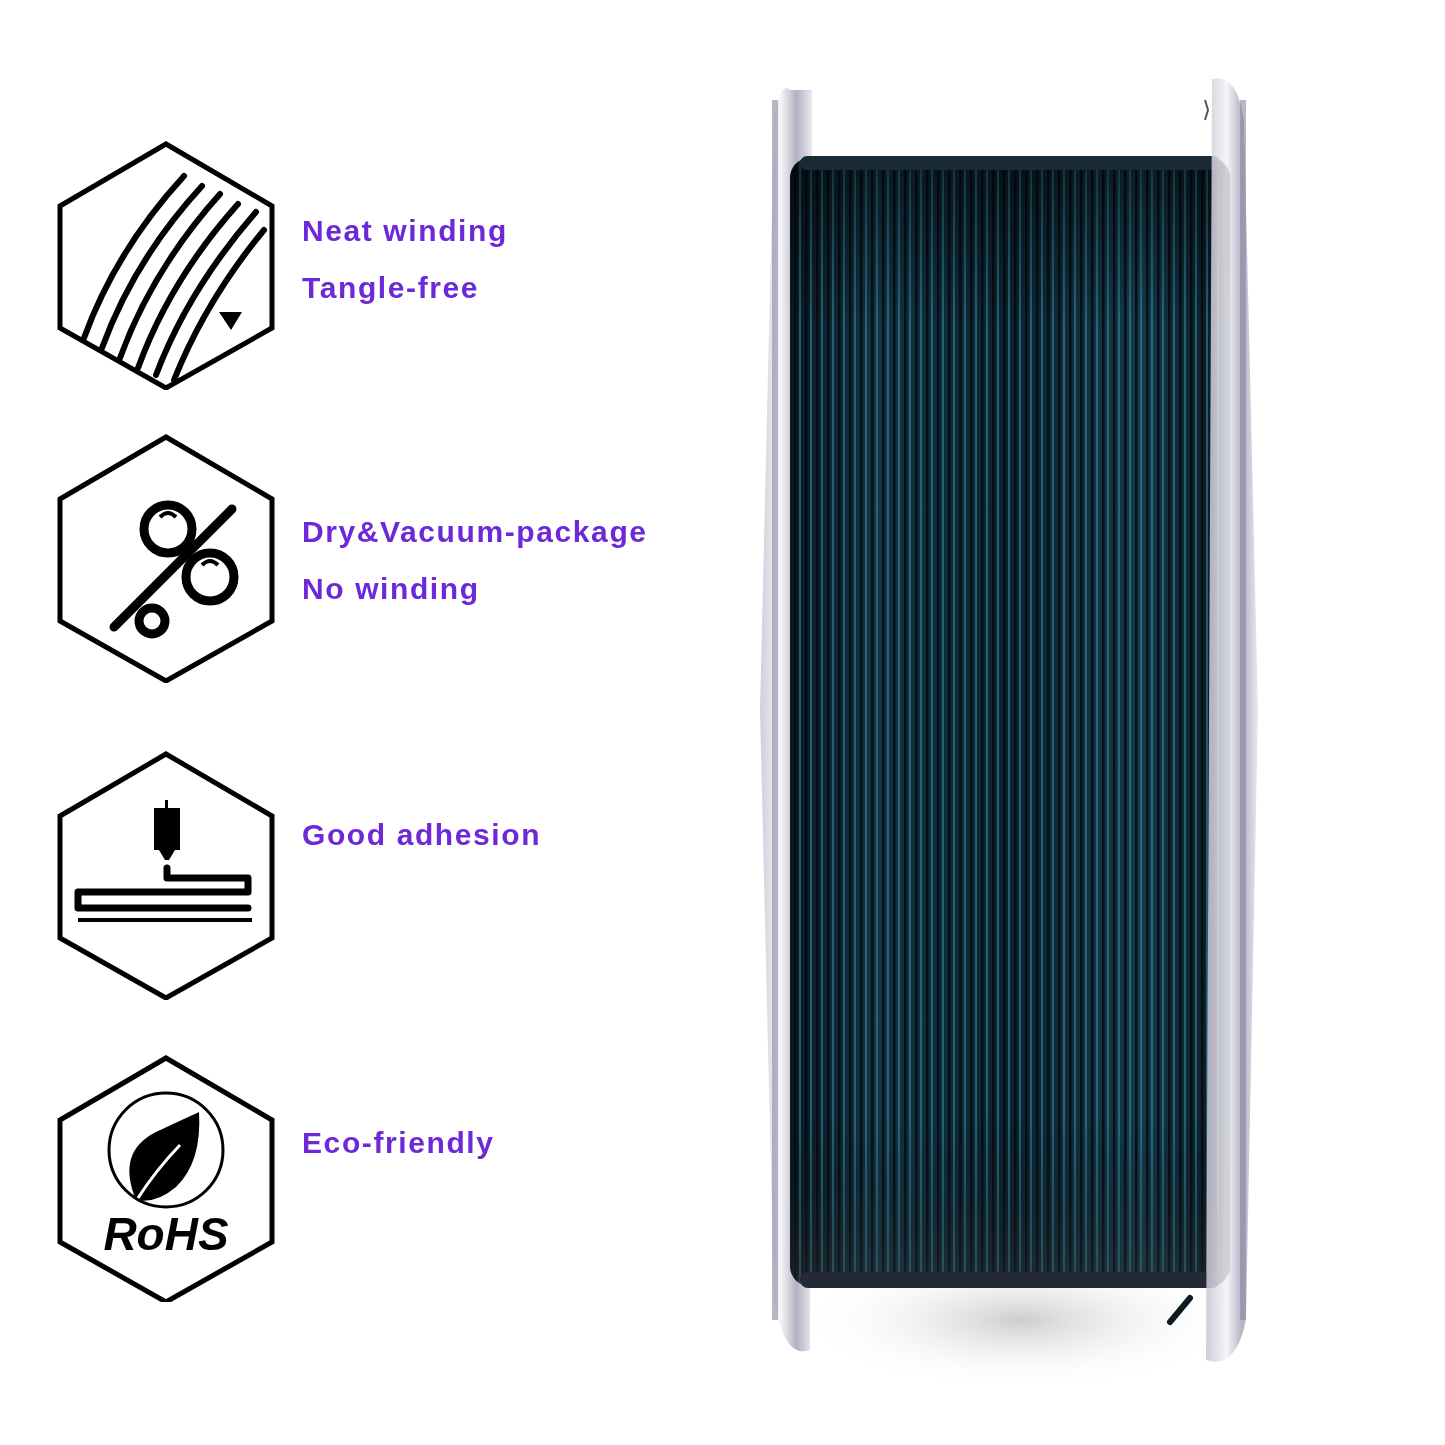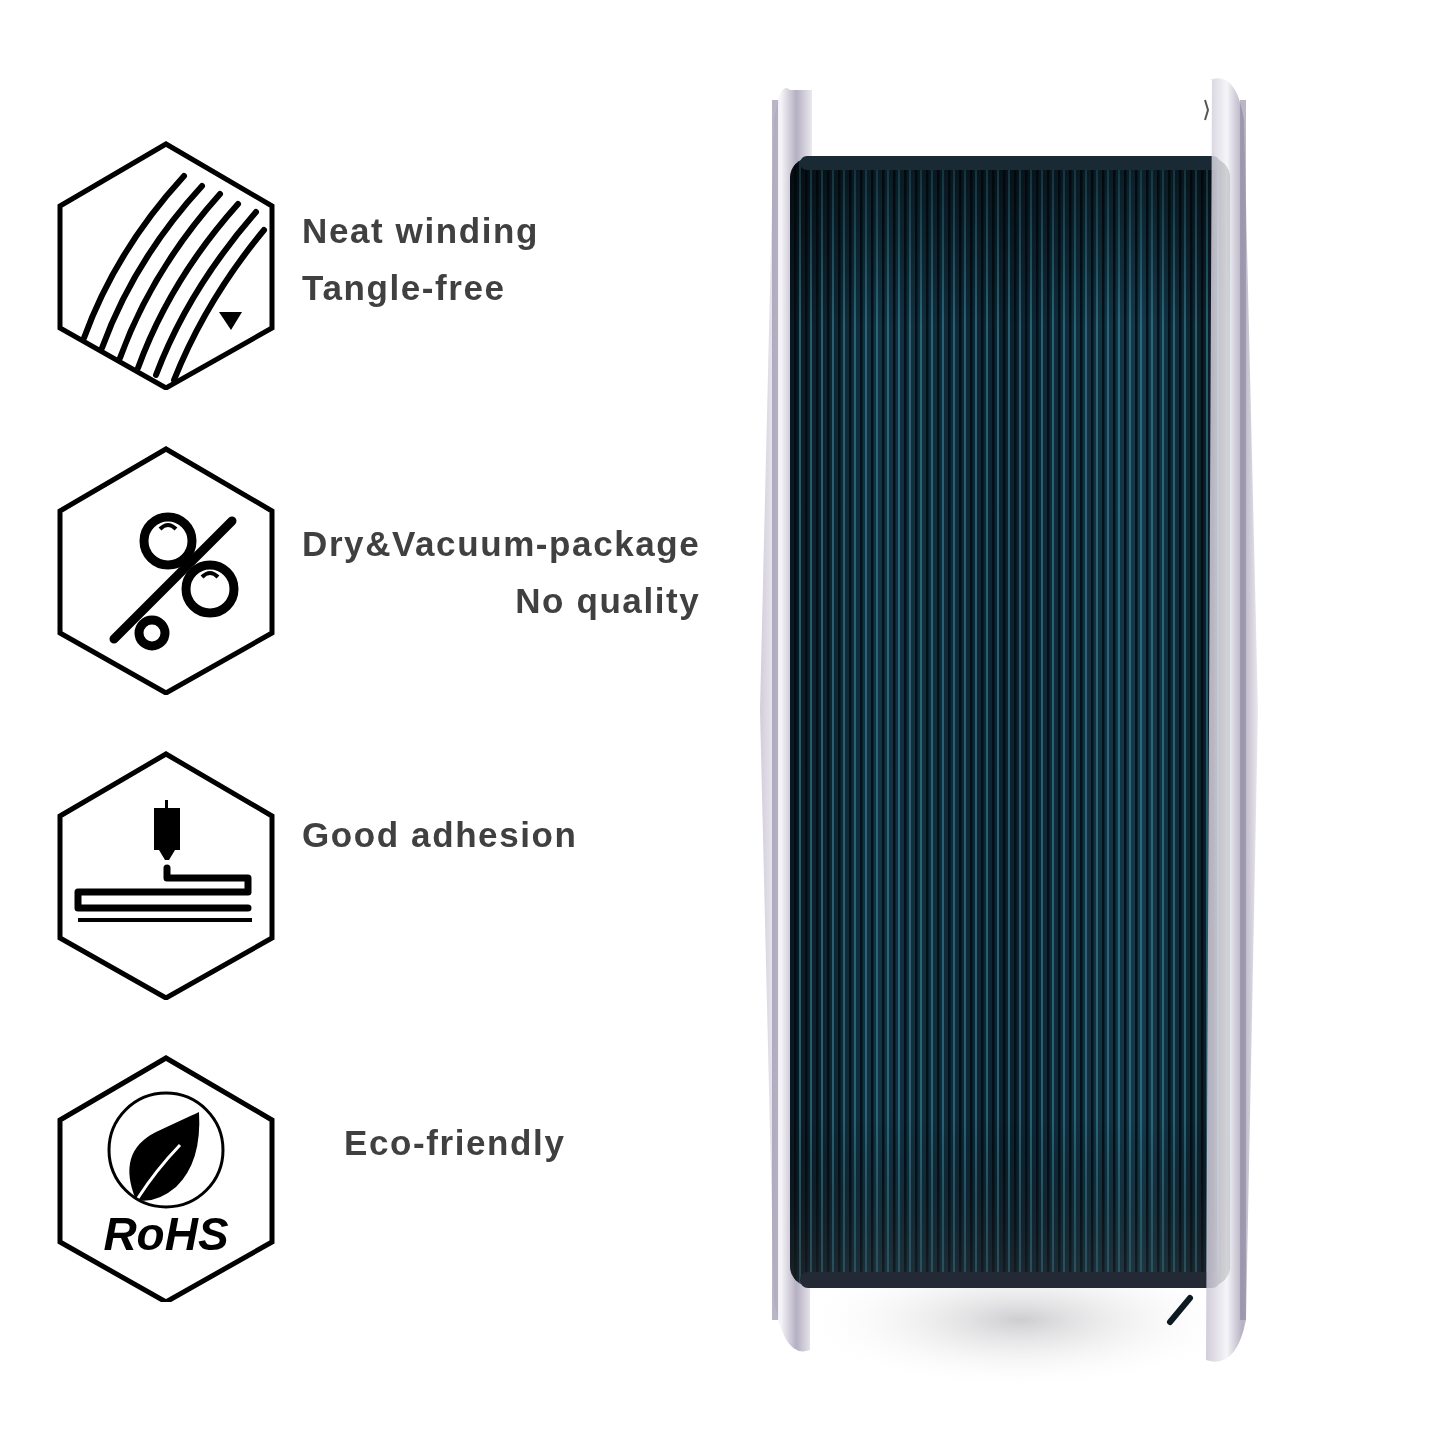--- a/index.html
+++ b/index.html
@@ -8,8 +8,8 @@
 
   .feature { position: absolute; left: 56px; width: 700px; height: 250px; }
   .hex { position: absolute; left: 0; top: 0; width: 220px; height: 250px; }
-  .feature-text { position: absolute; left: 246px; color: #404040; font-weight: bold;
-                  font-size: 35px; letter-spacing: 1.6px; line-height: 57px; }
+  .feature-text { position: absolute; left: 246px; color: #6d28d9; font-weight: bold;
+                  font-size: 30px; letter-spacing: 1.6px; line-height: 57px; }
   .feature-text div { white-space: nowrap; }
 
   #f1 { top: 140px; } #f1 .feature-text { top: 62px; }

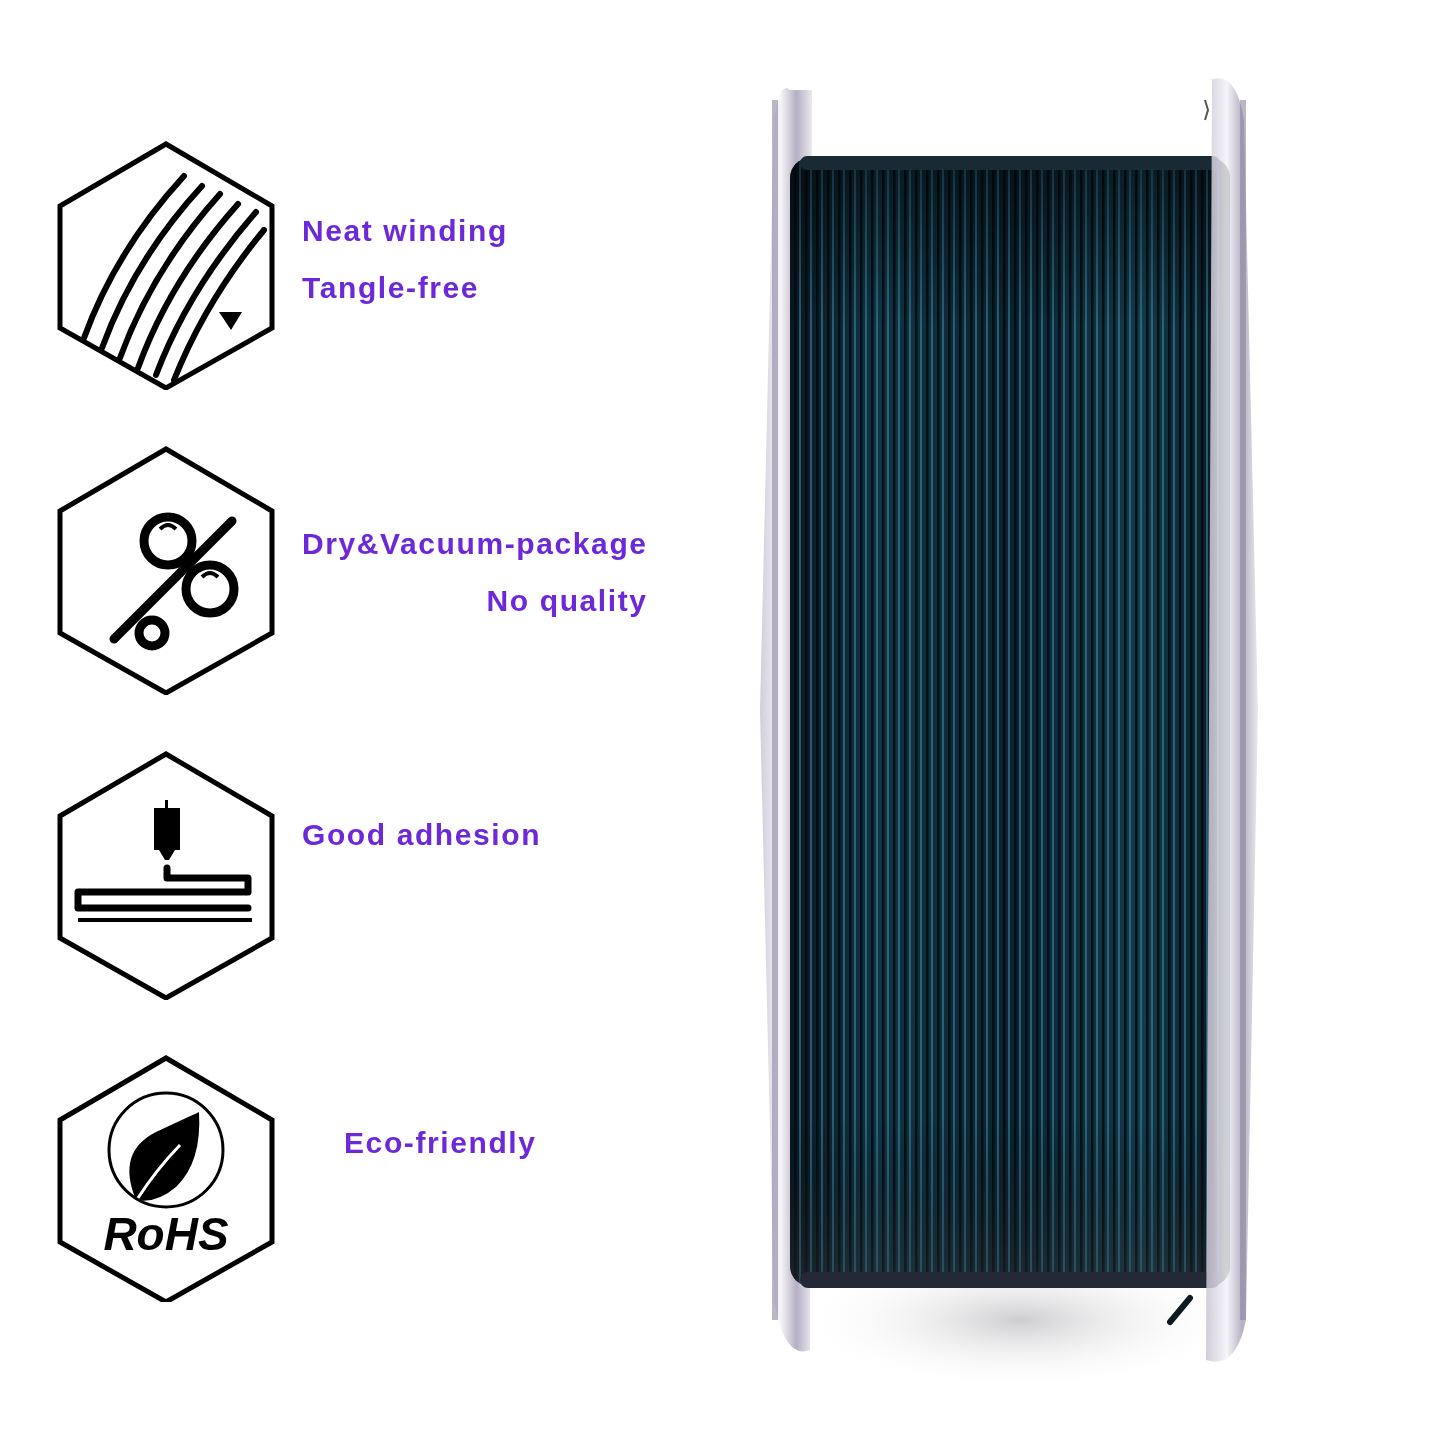--- a/index.html
+++ b/index.html
@@ -13,7 +13,7 @@
   .feature-text div { white-space: nowrap; }
 
   #f1 { top: 140px; } #f1 .feature-text { top: 62px; }
-  #f2 { top: 445px; text-align: right; } #f2 .feature-text { top: 70px; }
+  #f2 { top: 433px; } #f2 .feature-text { top: 70px; }
   #f3 { top: 750px; } #f3 .feature-text { top: 56px; }
   #f4 { top: 1052px; } #f4 .feature-text { top: 62px; margin-left: 42px; }
 

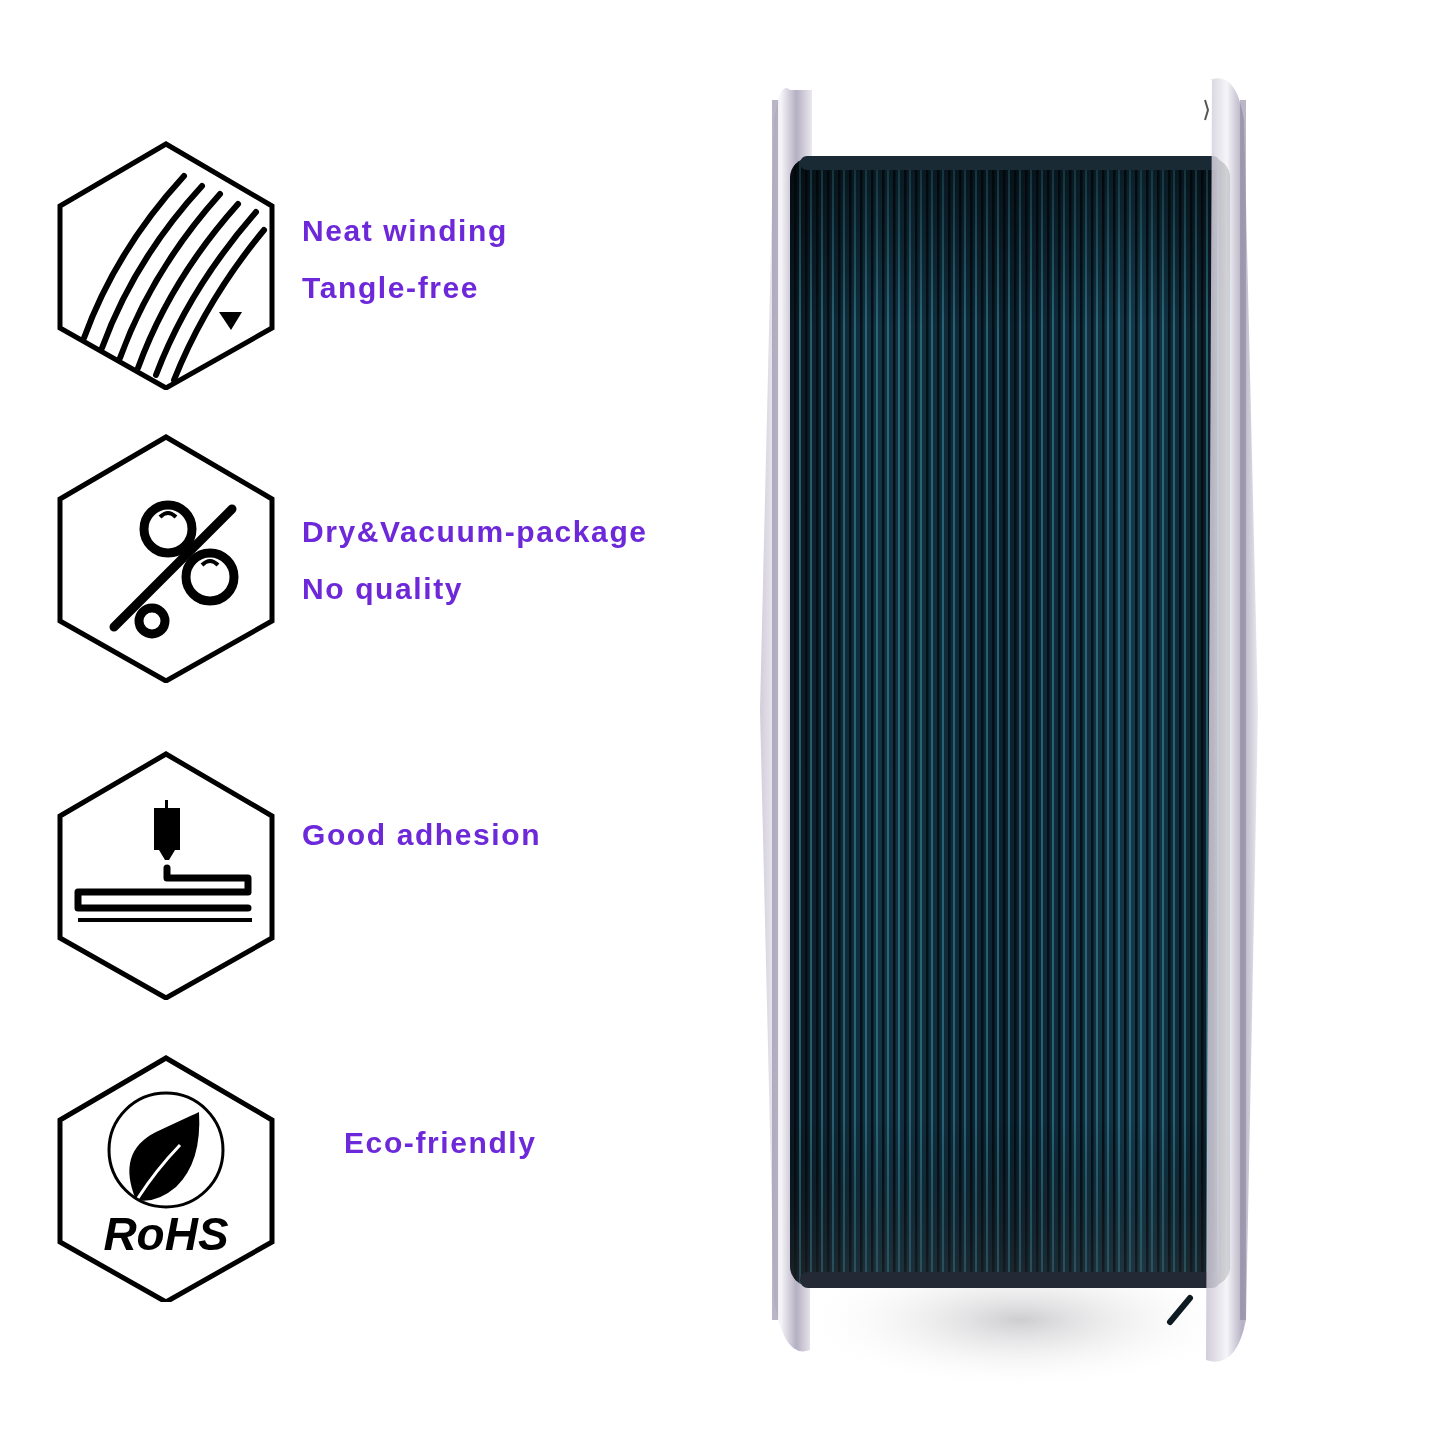--- a/index.html
+++ b/index.html
@@ -53,7 +53,7 @@
   </svg>
   <div class="feature-text">
     <div>Dry&amp;Vacuum-package</div>
-    <div>No quality</div>
+    <div>No winding</div>
   </div>
 </div>
 

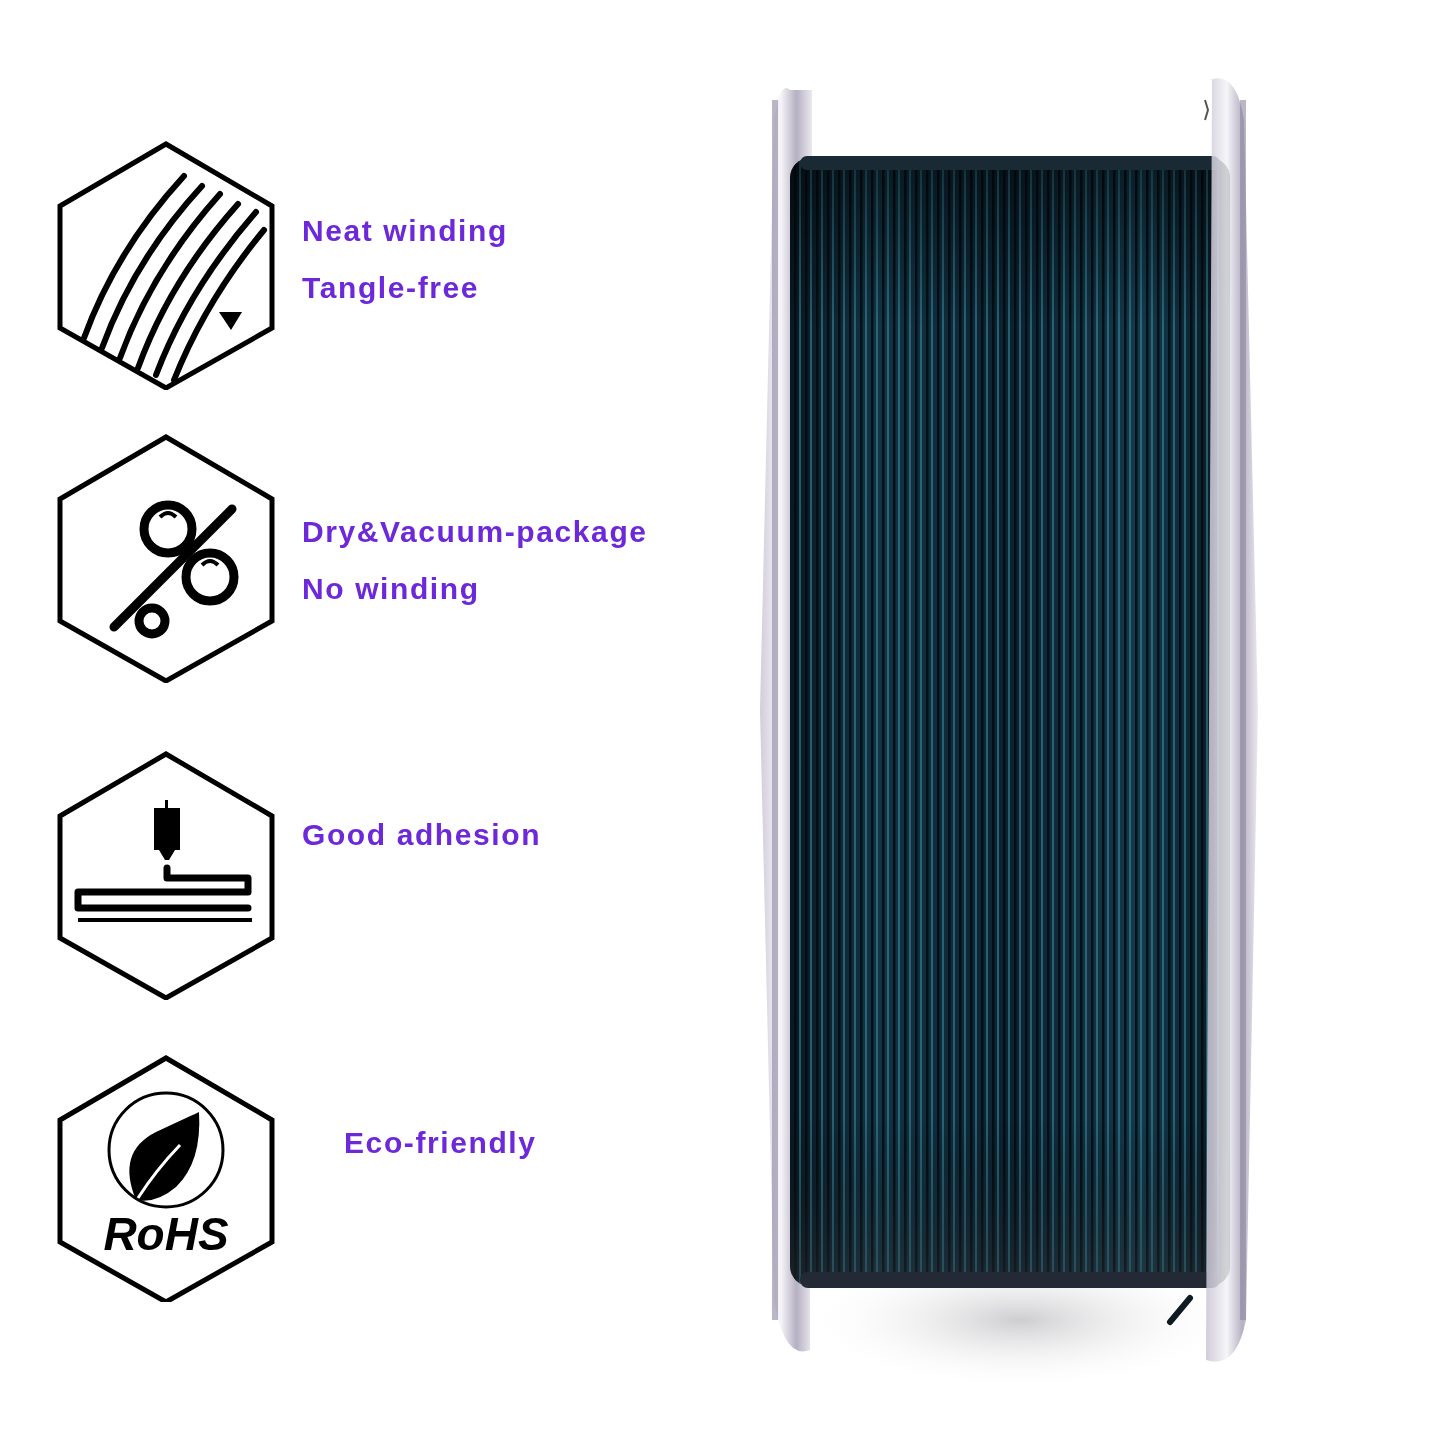--- a/index.html
+++ b/index.html
@@ -15,7 +15,7 @@
   #f1 { top: 140px; } #f1 .feature-text { top: 62px; }
   #f2 { top: 433px; } #f2 .feature-text { top: 70px; }
   #f3 { top: 750px; } #f3 .feature-text { top: 56px; }
-  #f4 { top: 1052px; } #f4 .feature-text { top: 62px; margin-left: 42px; }
+  #f4 { top: 1052px; } #f4 .feature-text { top: 62px; }
 
   .spool { position: absolute; left: 750px; top: 60px; width: 540px; height: 1330px; }
 </style>

